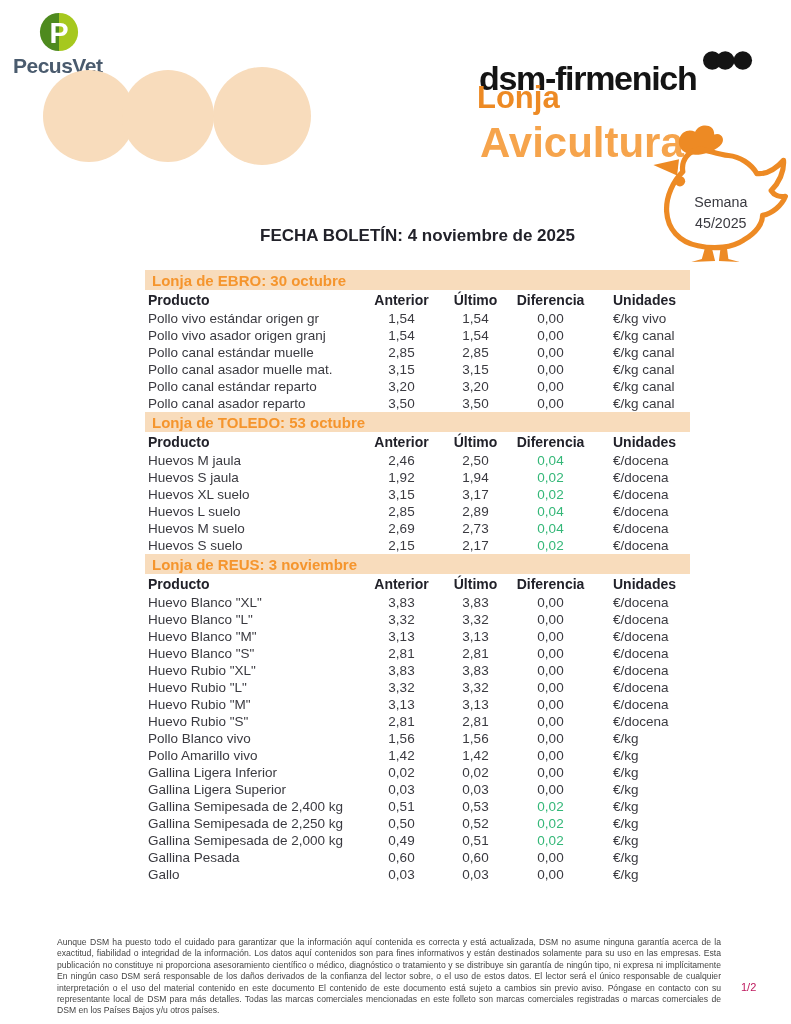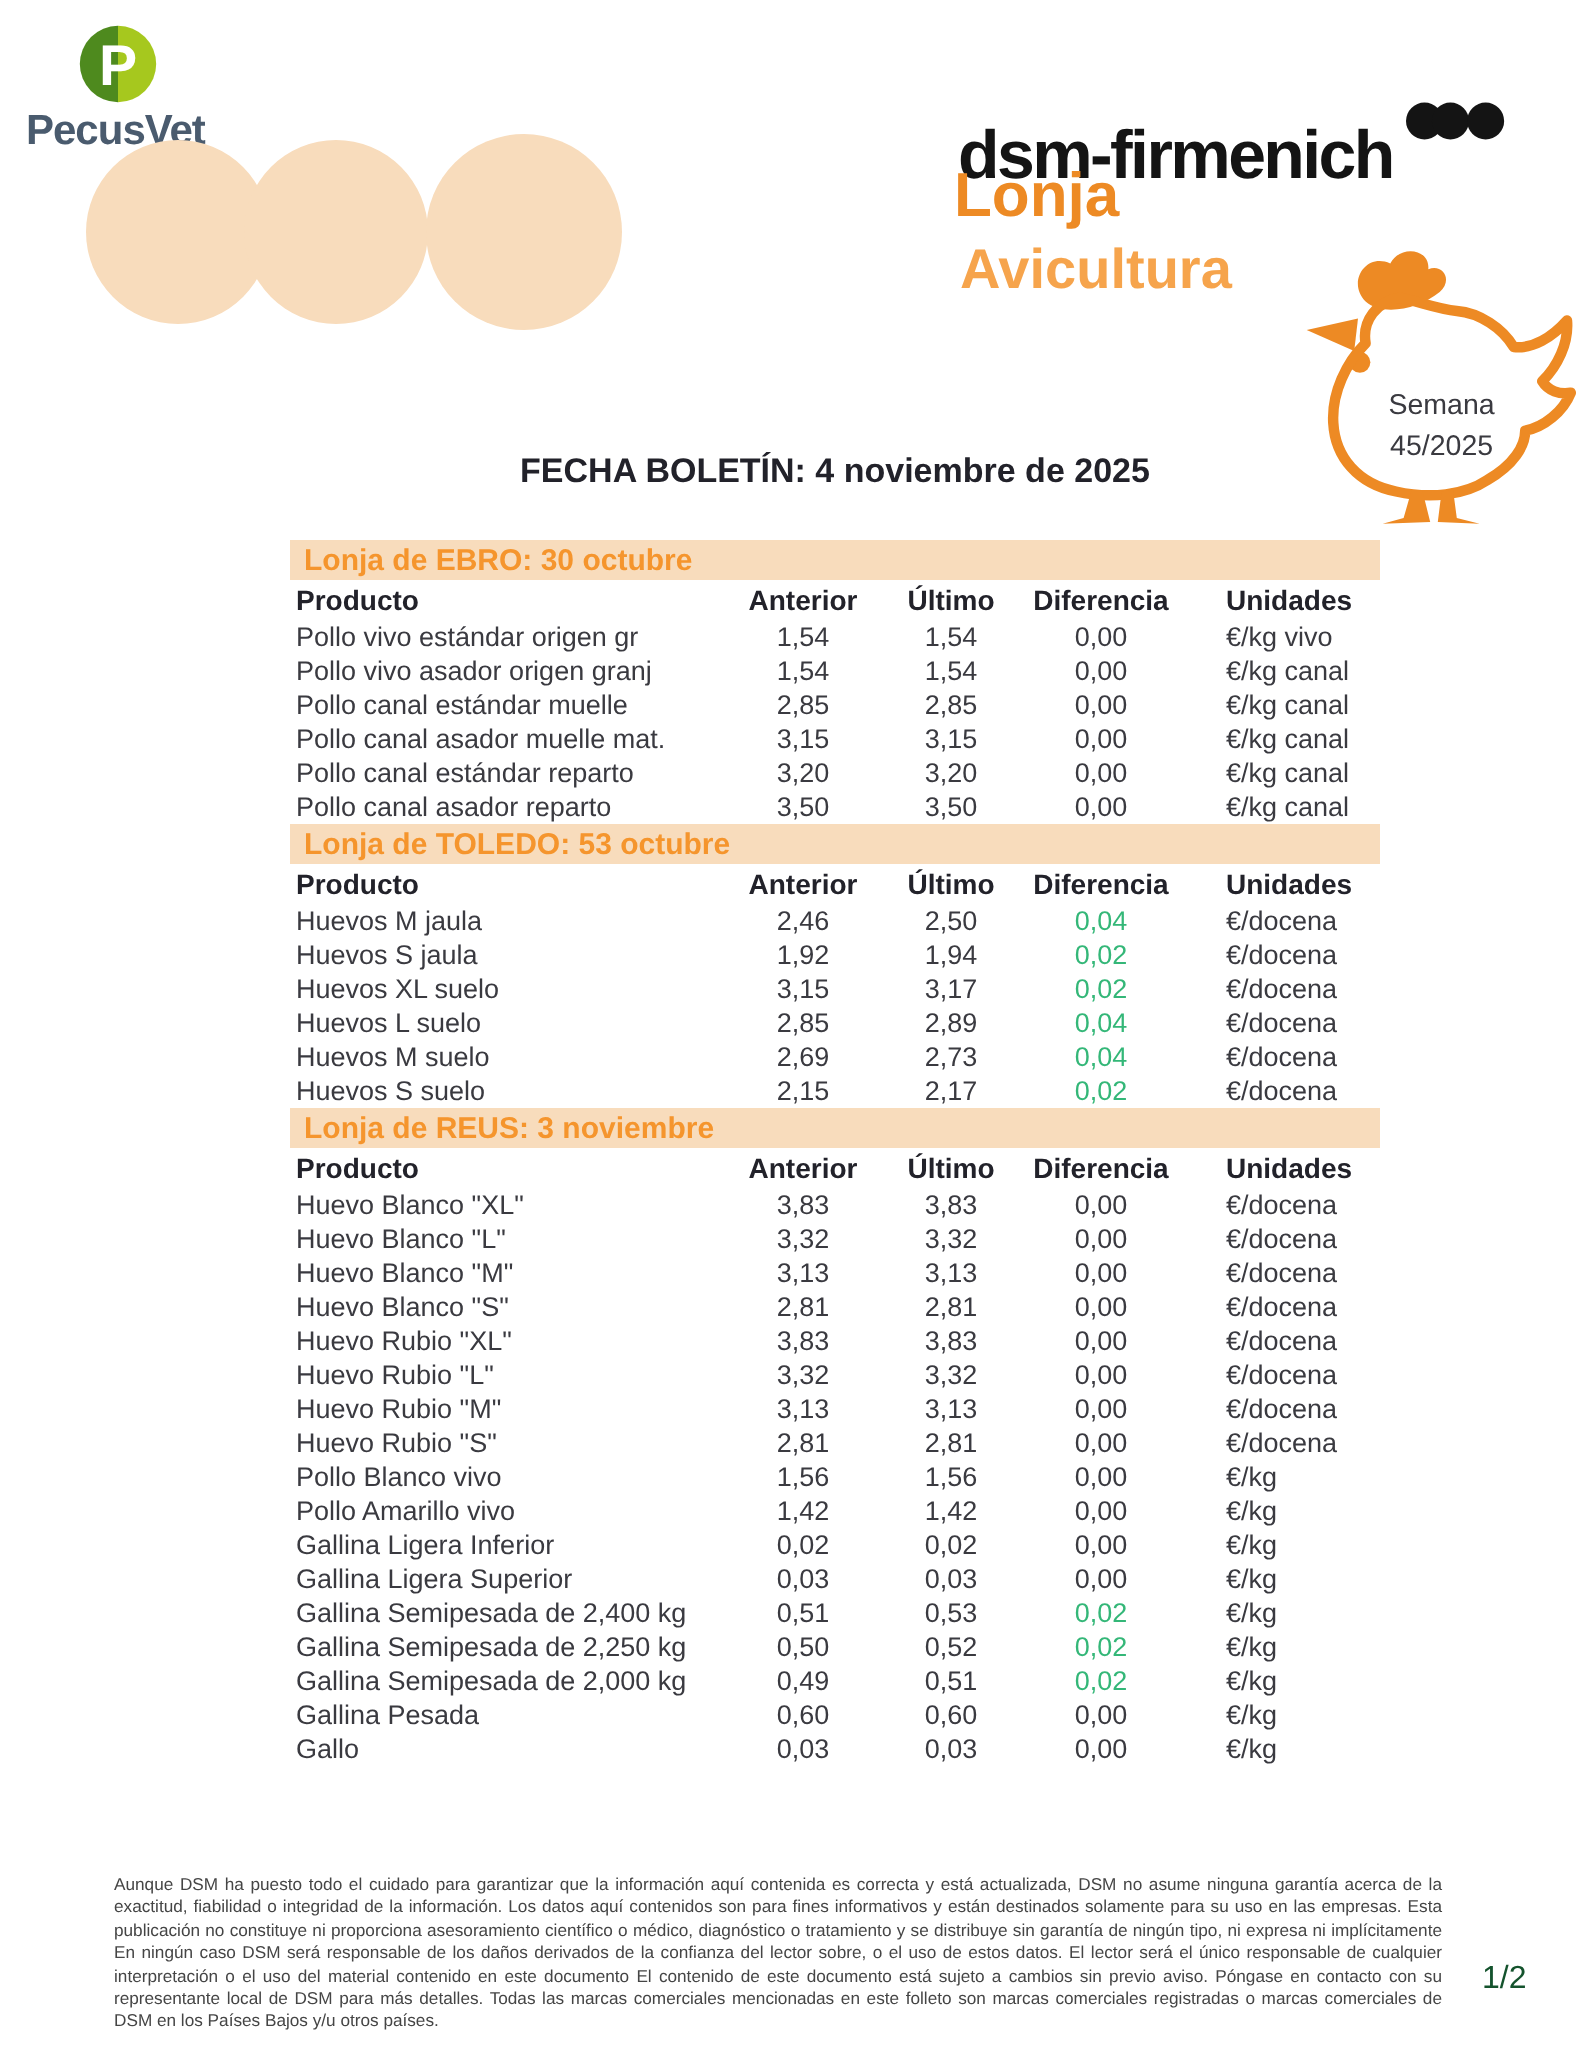--- a/index.html
+++ b/index.html
@@ -19,7 +19,7 @@
   .dsm-word{font-size:34px;font-weight:bold;letter-spacing:-1.3px;color:var(--logo-black);margin-top:40px;}
   .dsm-dots{width:50px;height:25px;margin-top:4px;}
   .title-l1{position:absolute;left:477px;top:80px;font-size:31px;font-weight:bold;color:var(--orange);}
-  .title-l2{position:absolute;left:480px;top:119px;font-size:28px;font-weight:bold;color:var(--orange-light);}
+  .title-l2{position:absolute;left:480px;top:119px;font-size:42px;font-weight:bold;color:var(--orange-light);}
   .chicken{position:absolute;left:641px;top:120px;width:152px;height:147px;}
   .chicken svg{width:100%;height:100%;}
   .date-line{position:absolute;left:45px;top:226px;width:745px;text-align:center;

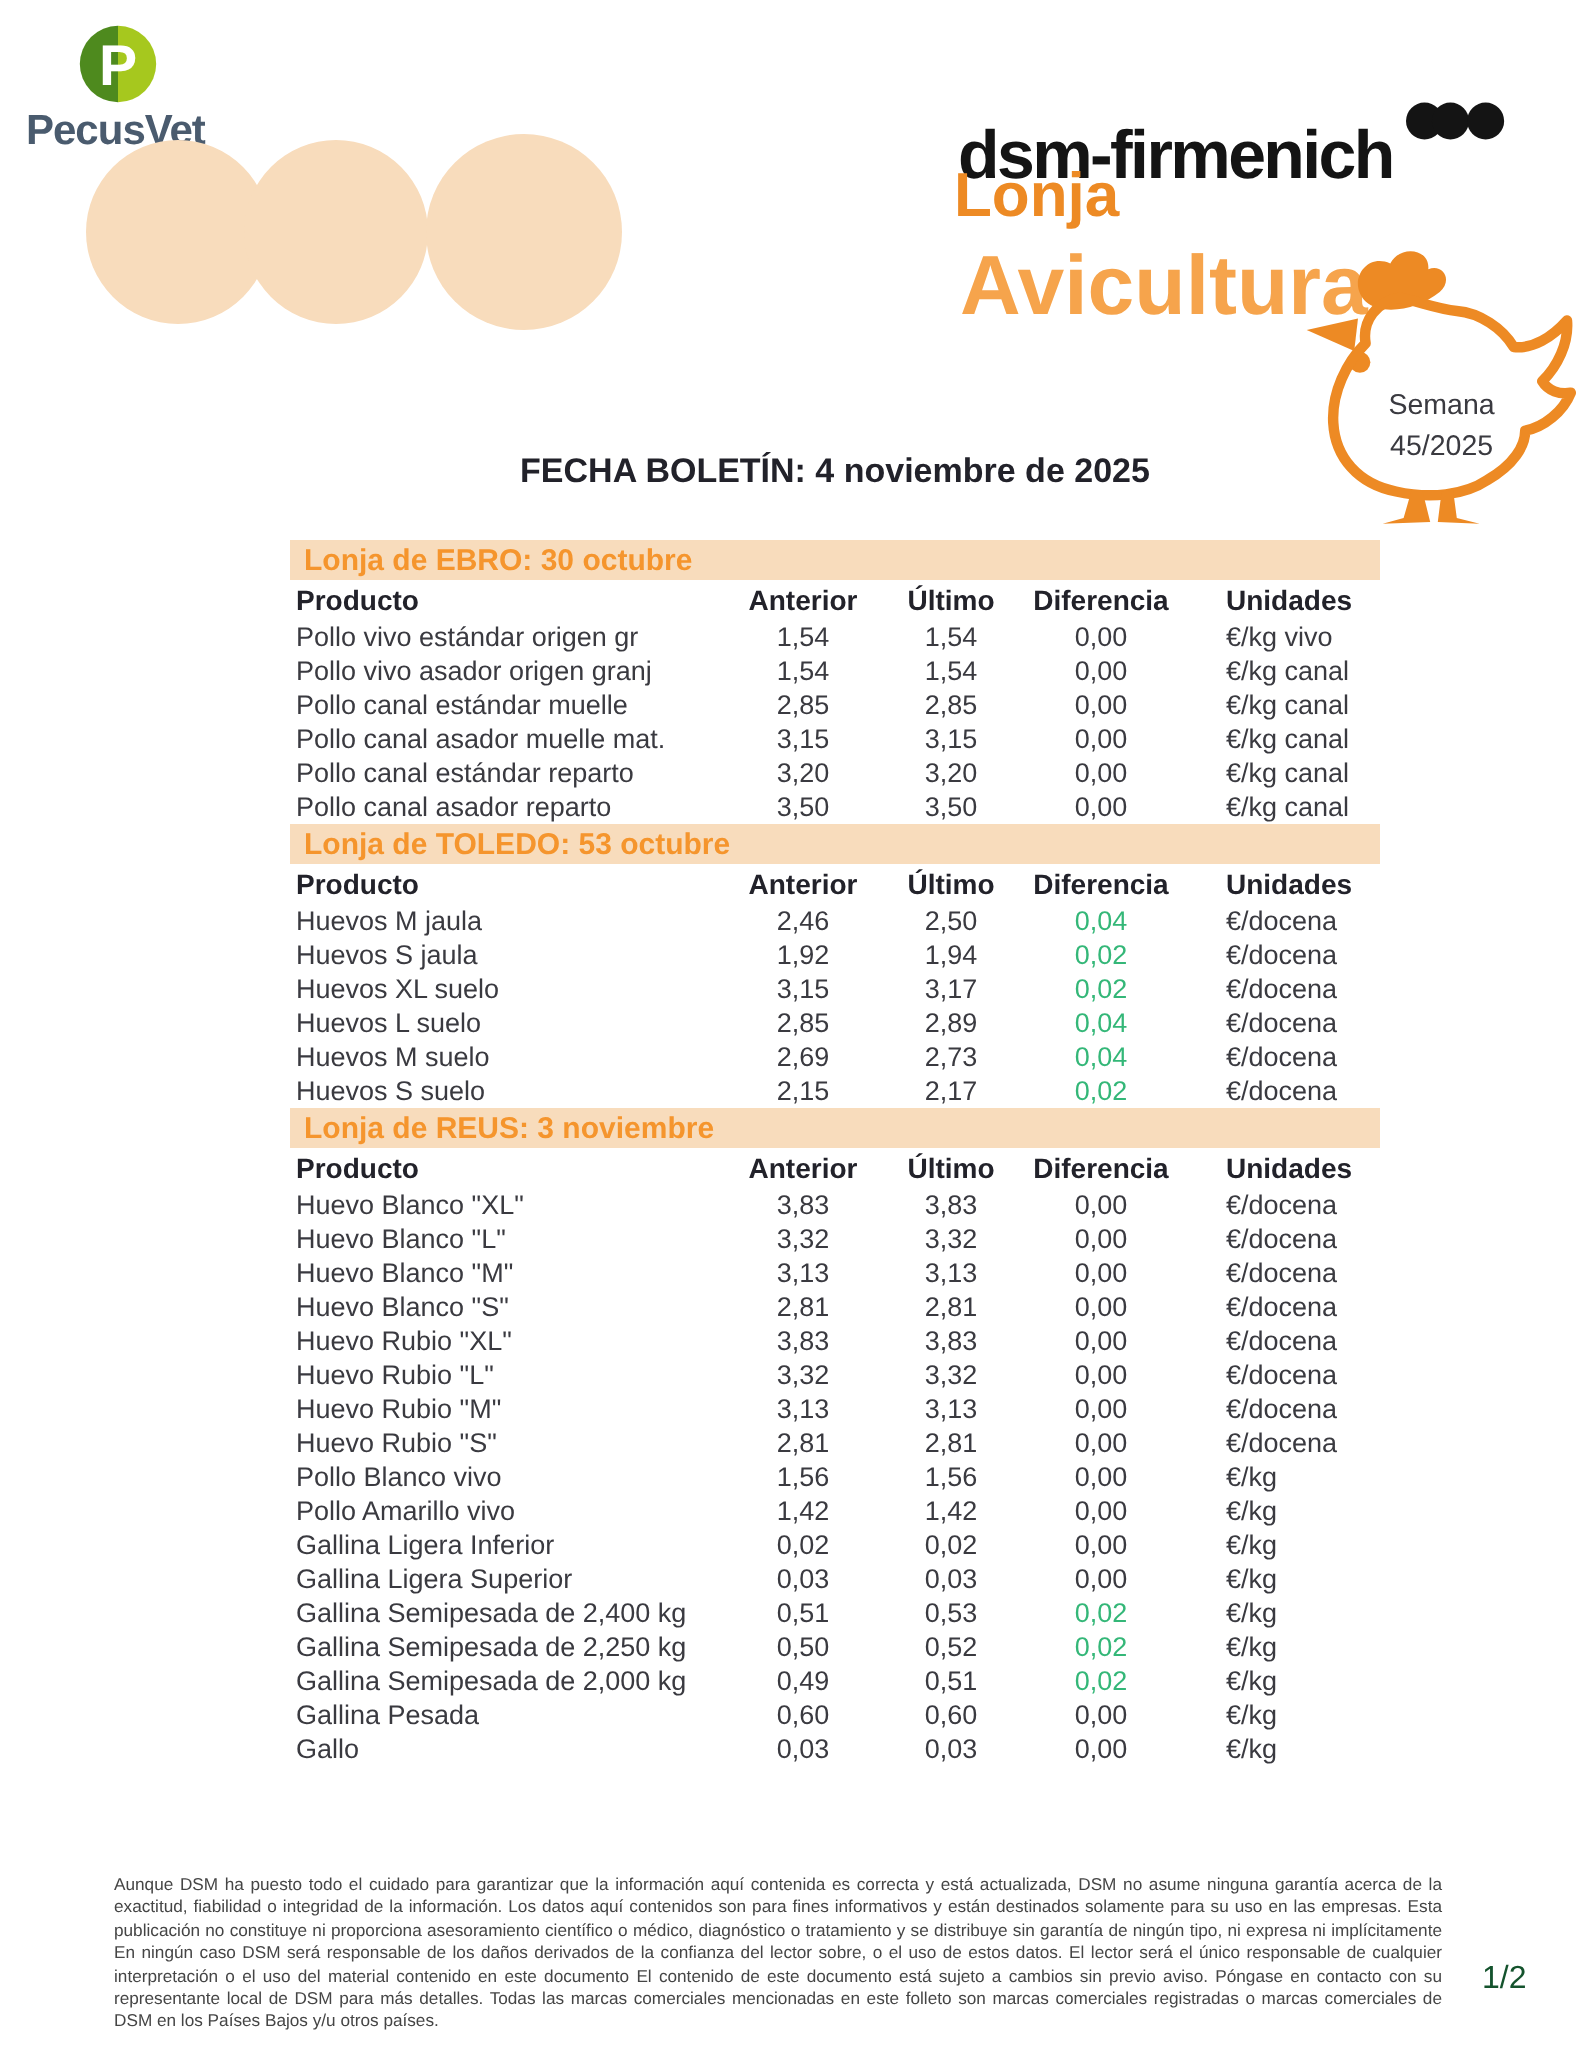--- a/index.html
+++ b/index.html
@@ -40,7 +40,7 @@
   
   .disclaimer{position:absolute;left:57px;top:937px;width:664px;font-size:8.6px;line-height:11.4px;
     color:#454545;text-align:justify;margin:0;}
-  .pagenum{position:absolute;left:741px;top:981px;font-size:16px;color:#14532d;}
+  .pagenum{position:absolute;left:741px;top:981px;font-size:11px;color:#be185d;}
 </style>
 </head>
 <body>

